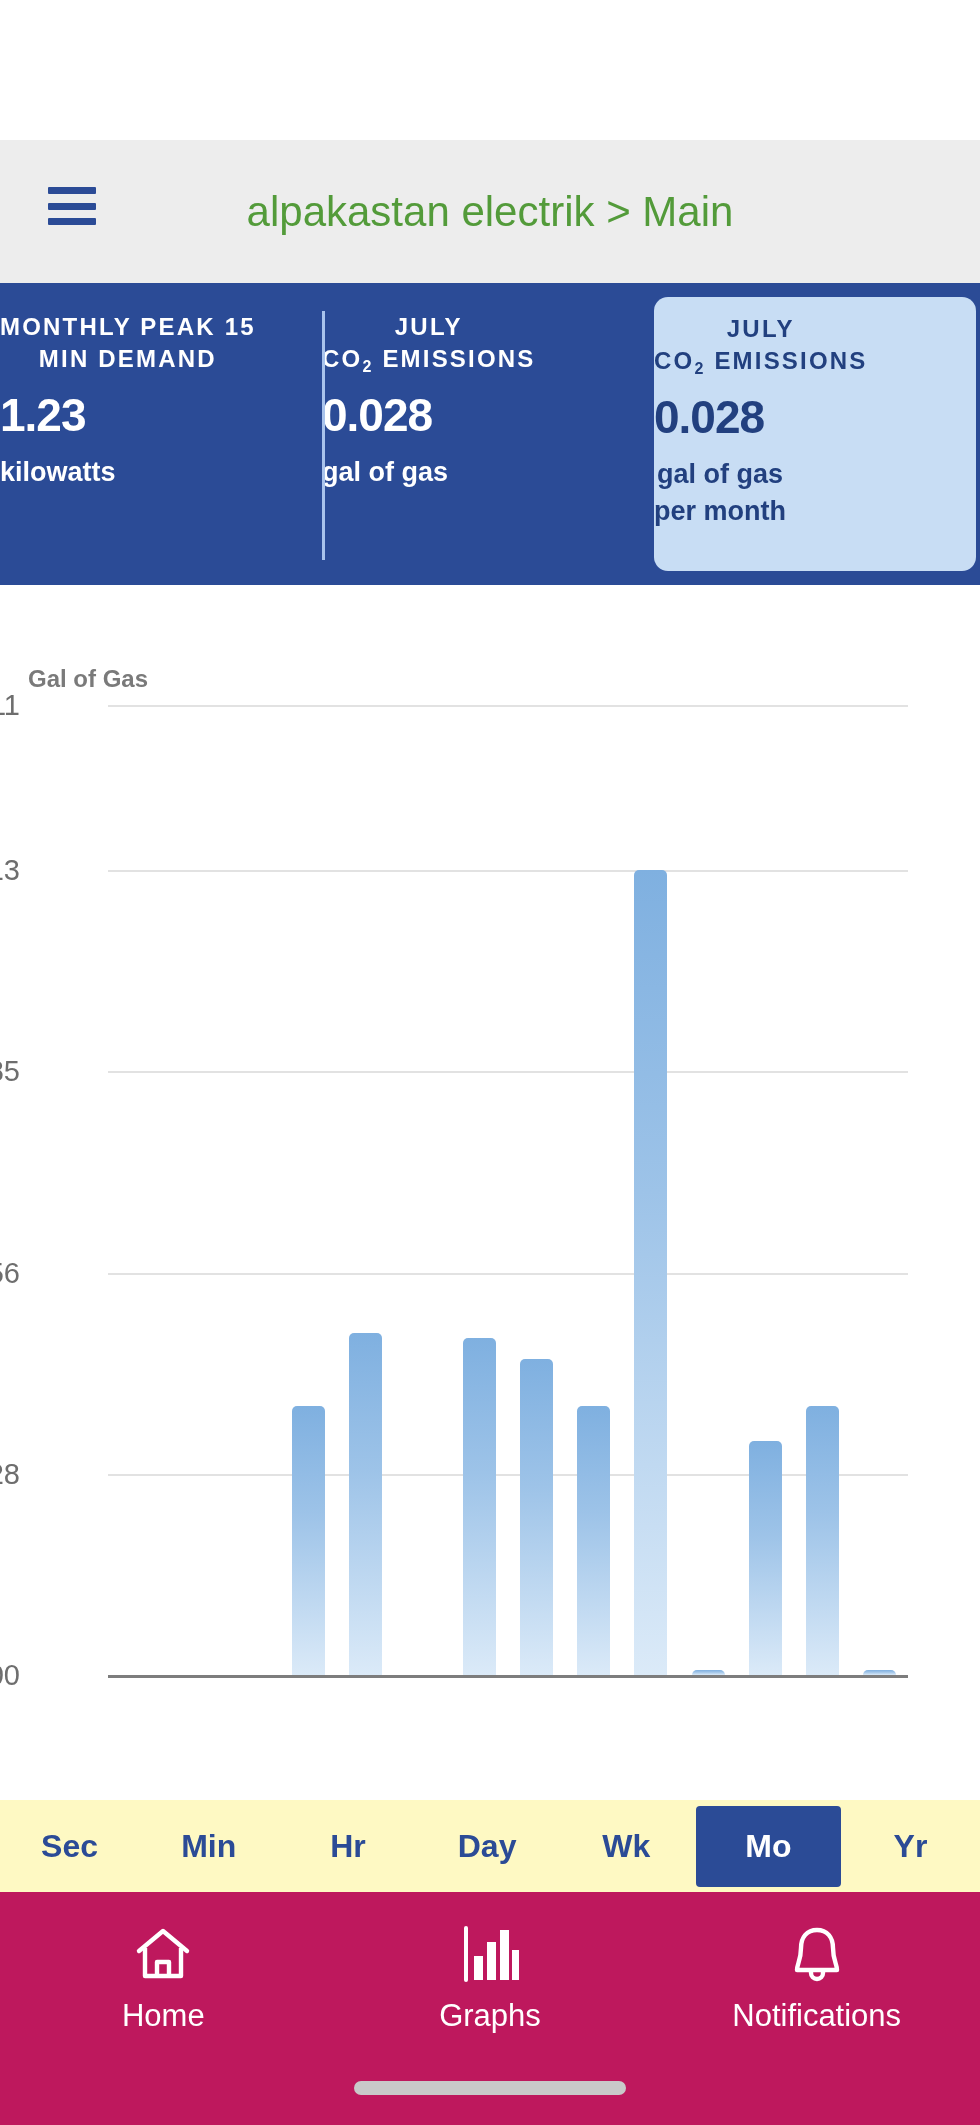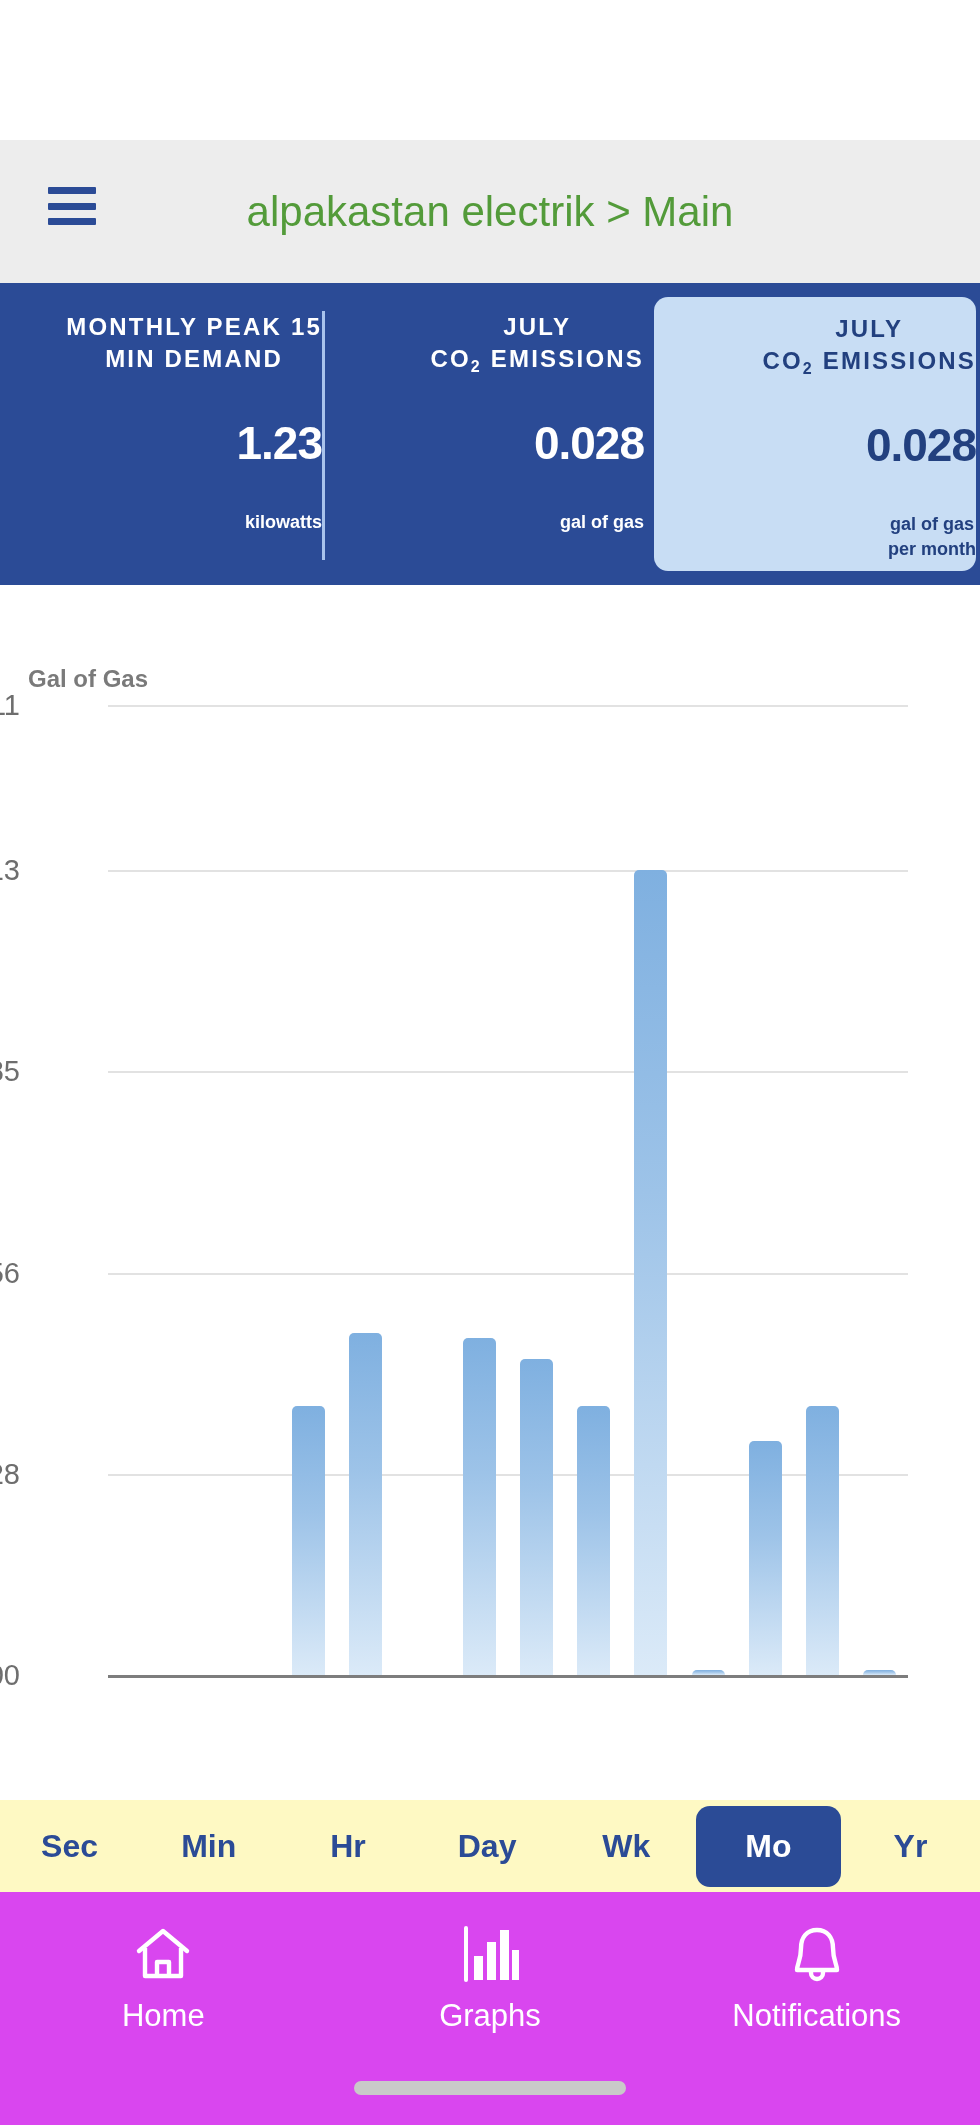--- a/index.html
+++ b/index.html
@@ -72,8 +72,8 @@
   }
   .stat {
     position:relative; flex:1 1 0;
-    display:flex; flex-direction:column; align-items:flex-end;
-    padding-top:28px; color:#ffffff; text-align:center;gap:28px;
+    display:flex; flex-direction:column; align-items:flex-start;
+    padding-top:28px; color:#ffffff; text-align:center;
   }
   .stat + .stat::before {
     content:""; position:absolute; left:0; top:28px; bottom:25px;

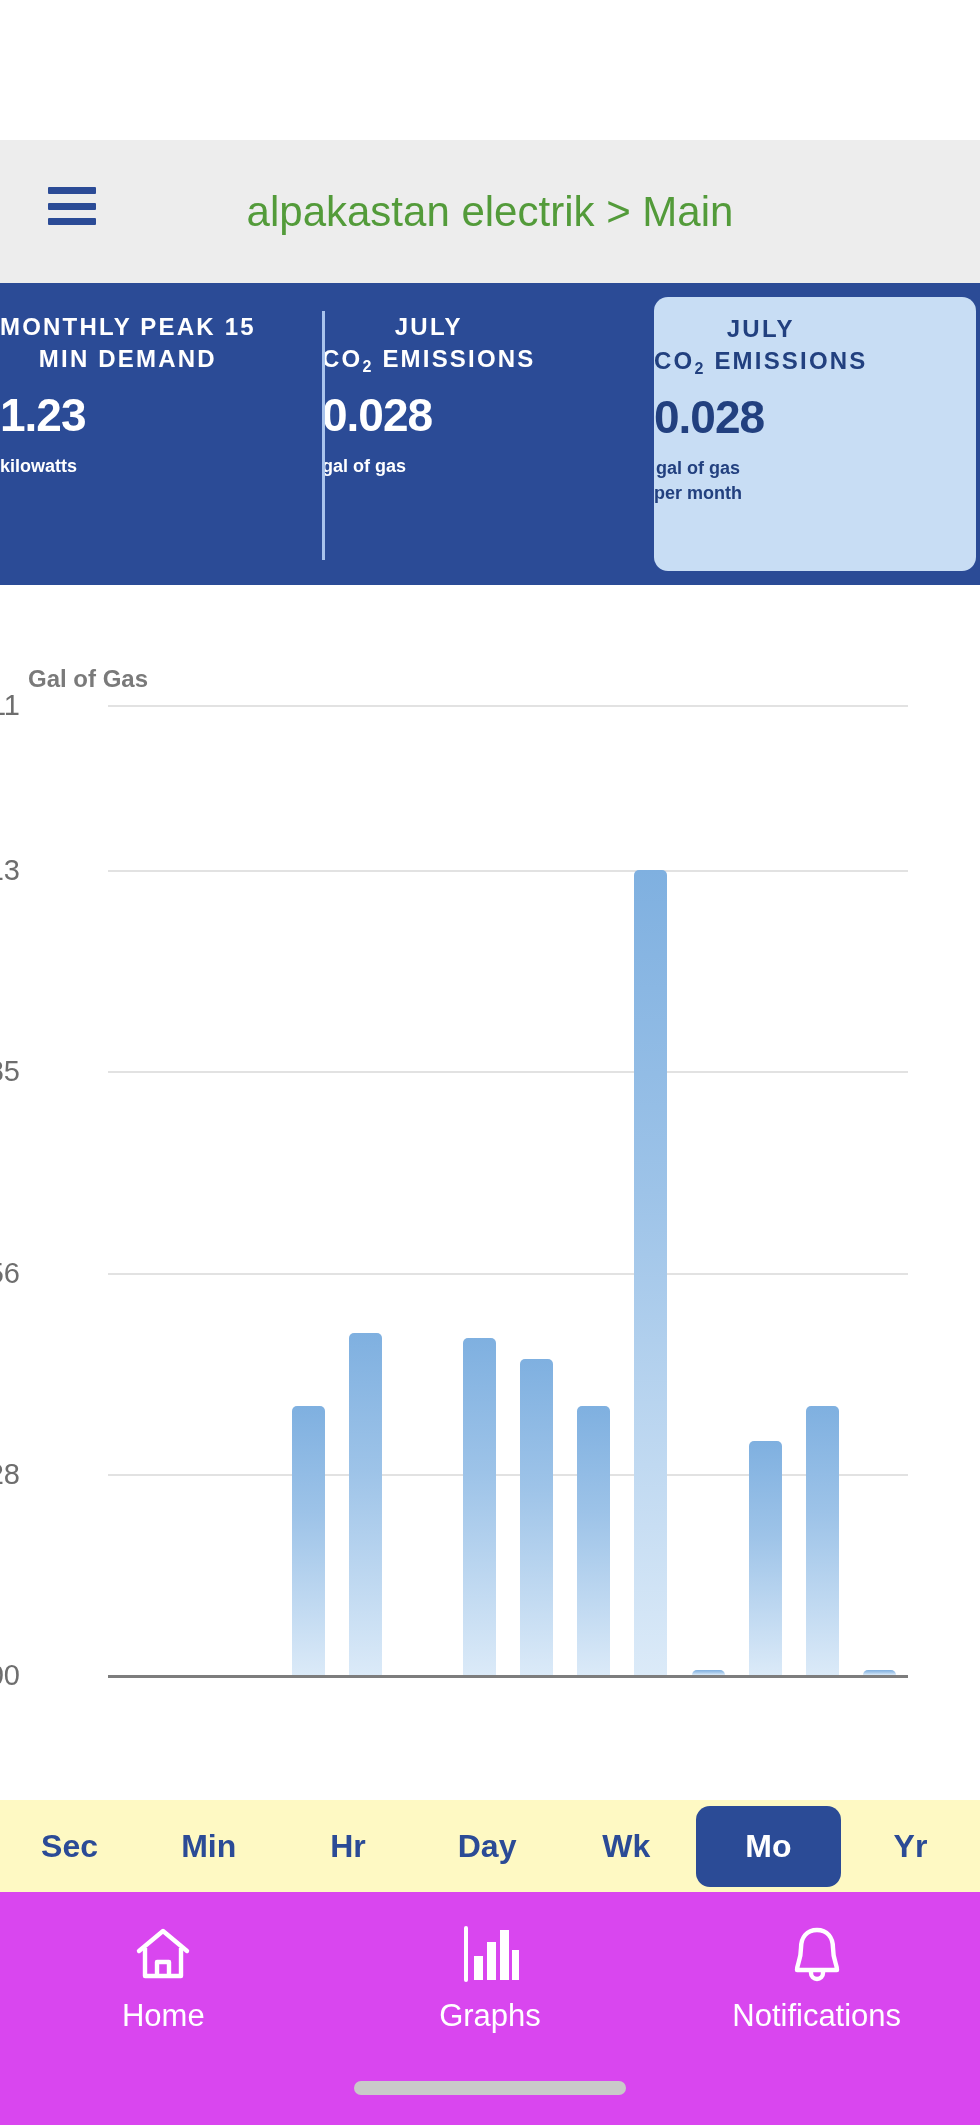--- a/index.html
+++ b/index.html
@@ -89,7 +89,7 @@
     letter-spacing:-1px;
   }
   .stat .s-unit {
-    font-size:18px; font-weight:700; line-height:1.35; margin-top:14px;
+    font-size:27px; font-weight:700; line-height:1.35; margin-top:14px;
   }
   .stat.highlight {
     background:#c8ddf4; color:#22407f;

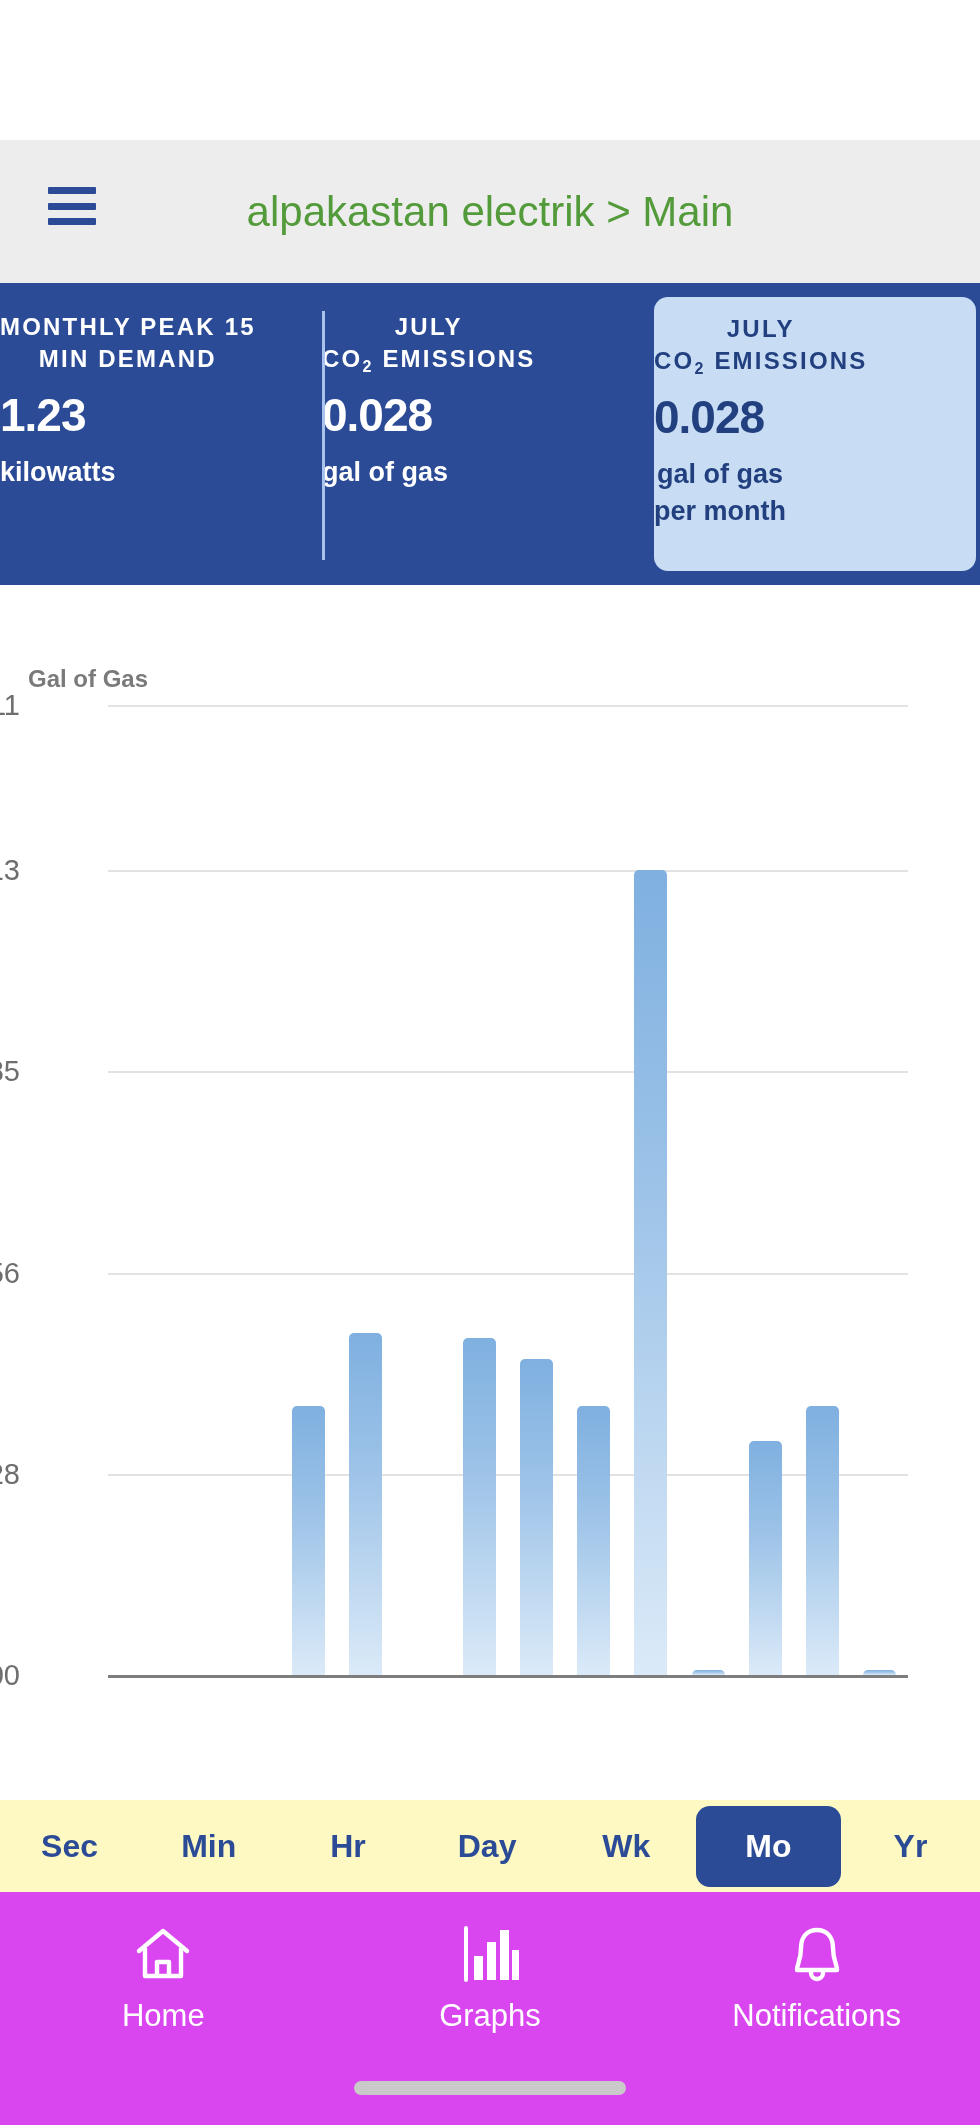--- a/index.html
+++ b/index.html
@@ -149,7 +149,7 @@
   }
   .tspill {
     display:inline-block; background:#2b4b96; color:#fff;
-    border-radius:14px; padding:22px 0; width:145px;
+    border-radius:4px; padding:22px 0; width:145px;
   }
 
   

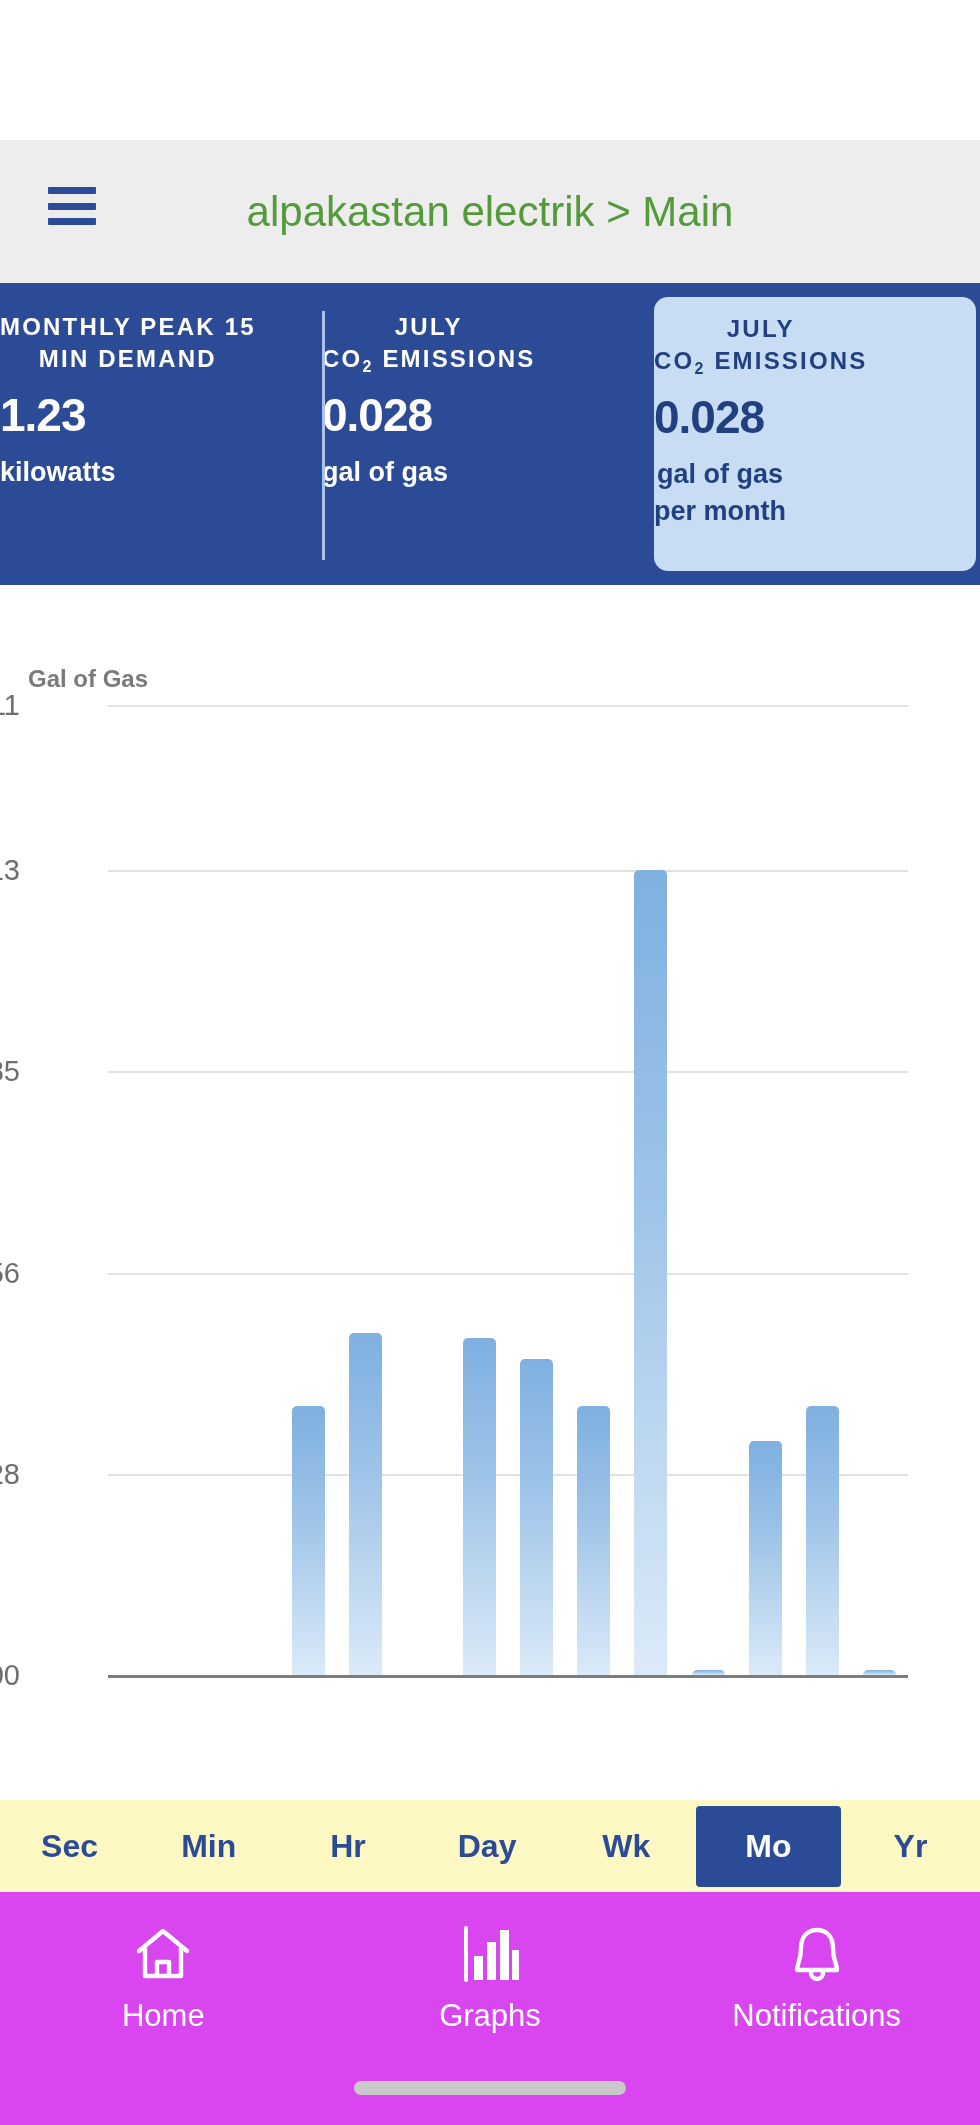--- a/index.html
+++ b/index.html
@@ -155,7 +155,7 @@
   
   .bottomnav {
     position:absolute; top:1892px; left:0; width:980px; height:233px;
-    background:#d946ef;
+    background:#be185d;
   }
   .navrow { display:flex; padding-top:30px; }
   .navitem {

